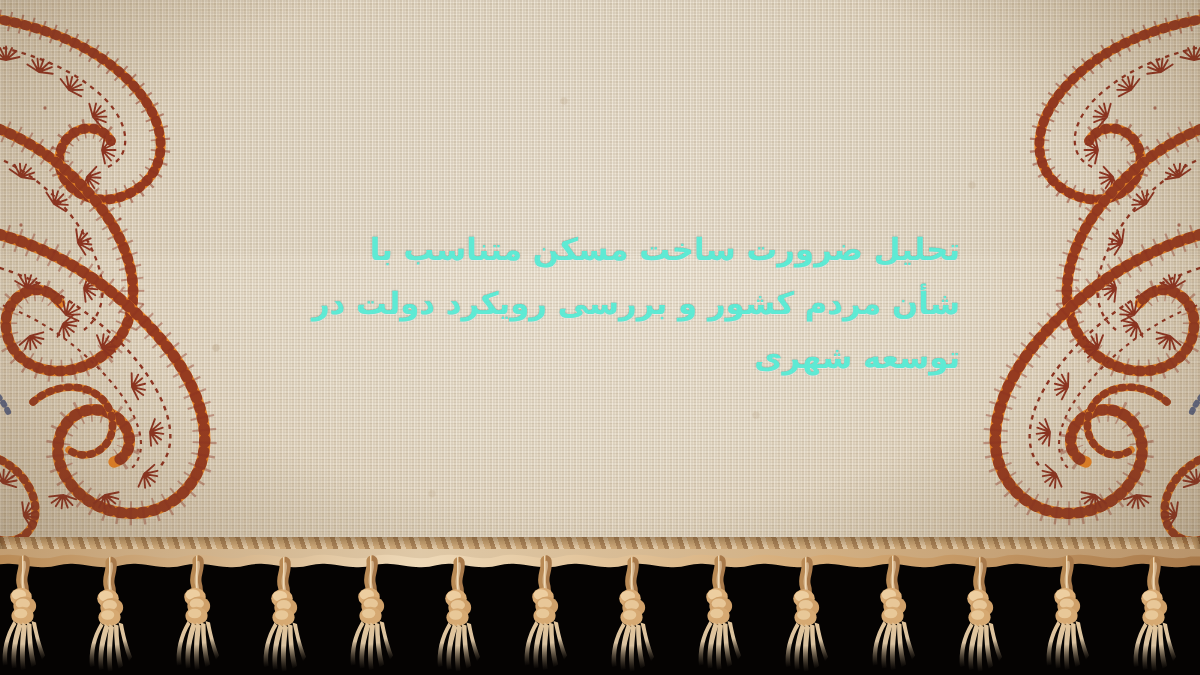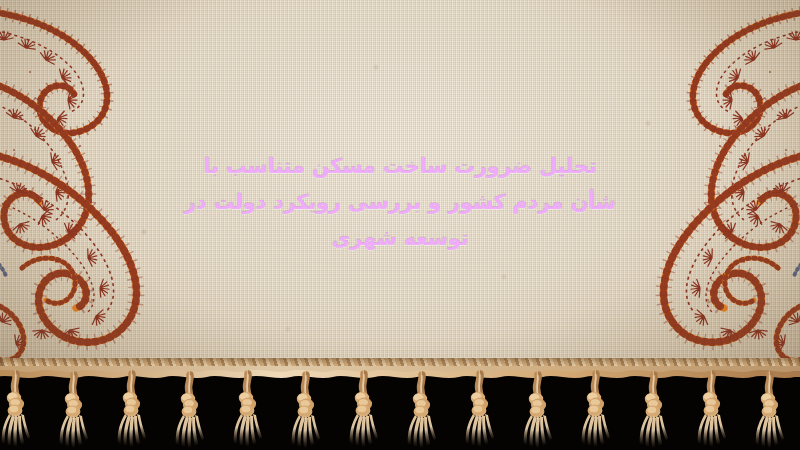--- a/index.html
+++ b/index.html
@@ -74,9 +74,8 @@
   .title{
     position:absolute;
     left:160px;right:160px;top:148px;
-    text-align:center;
     direction:rtl;
-    color:#f0abfc;
+    color:#5eead4;
     font-family:"DejaVu Sans", sans-serif;
     font-size:20.5px;
     font-weight:700;

